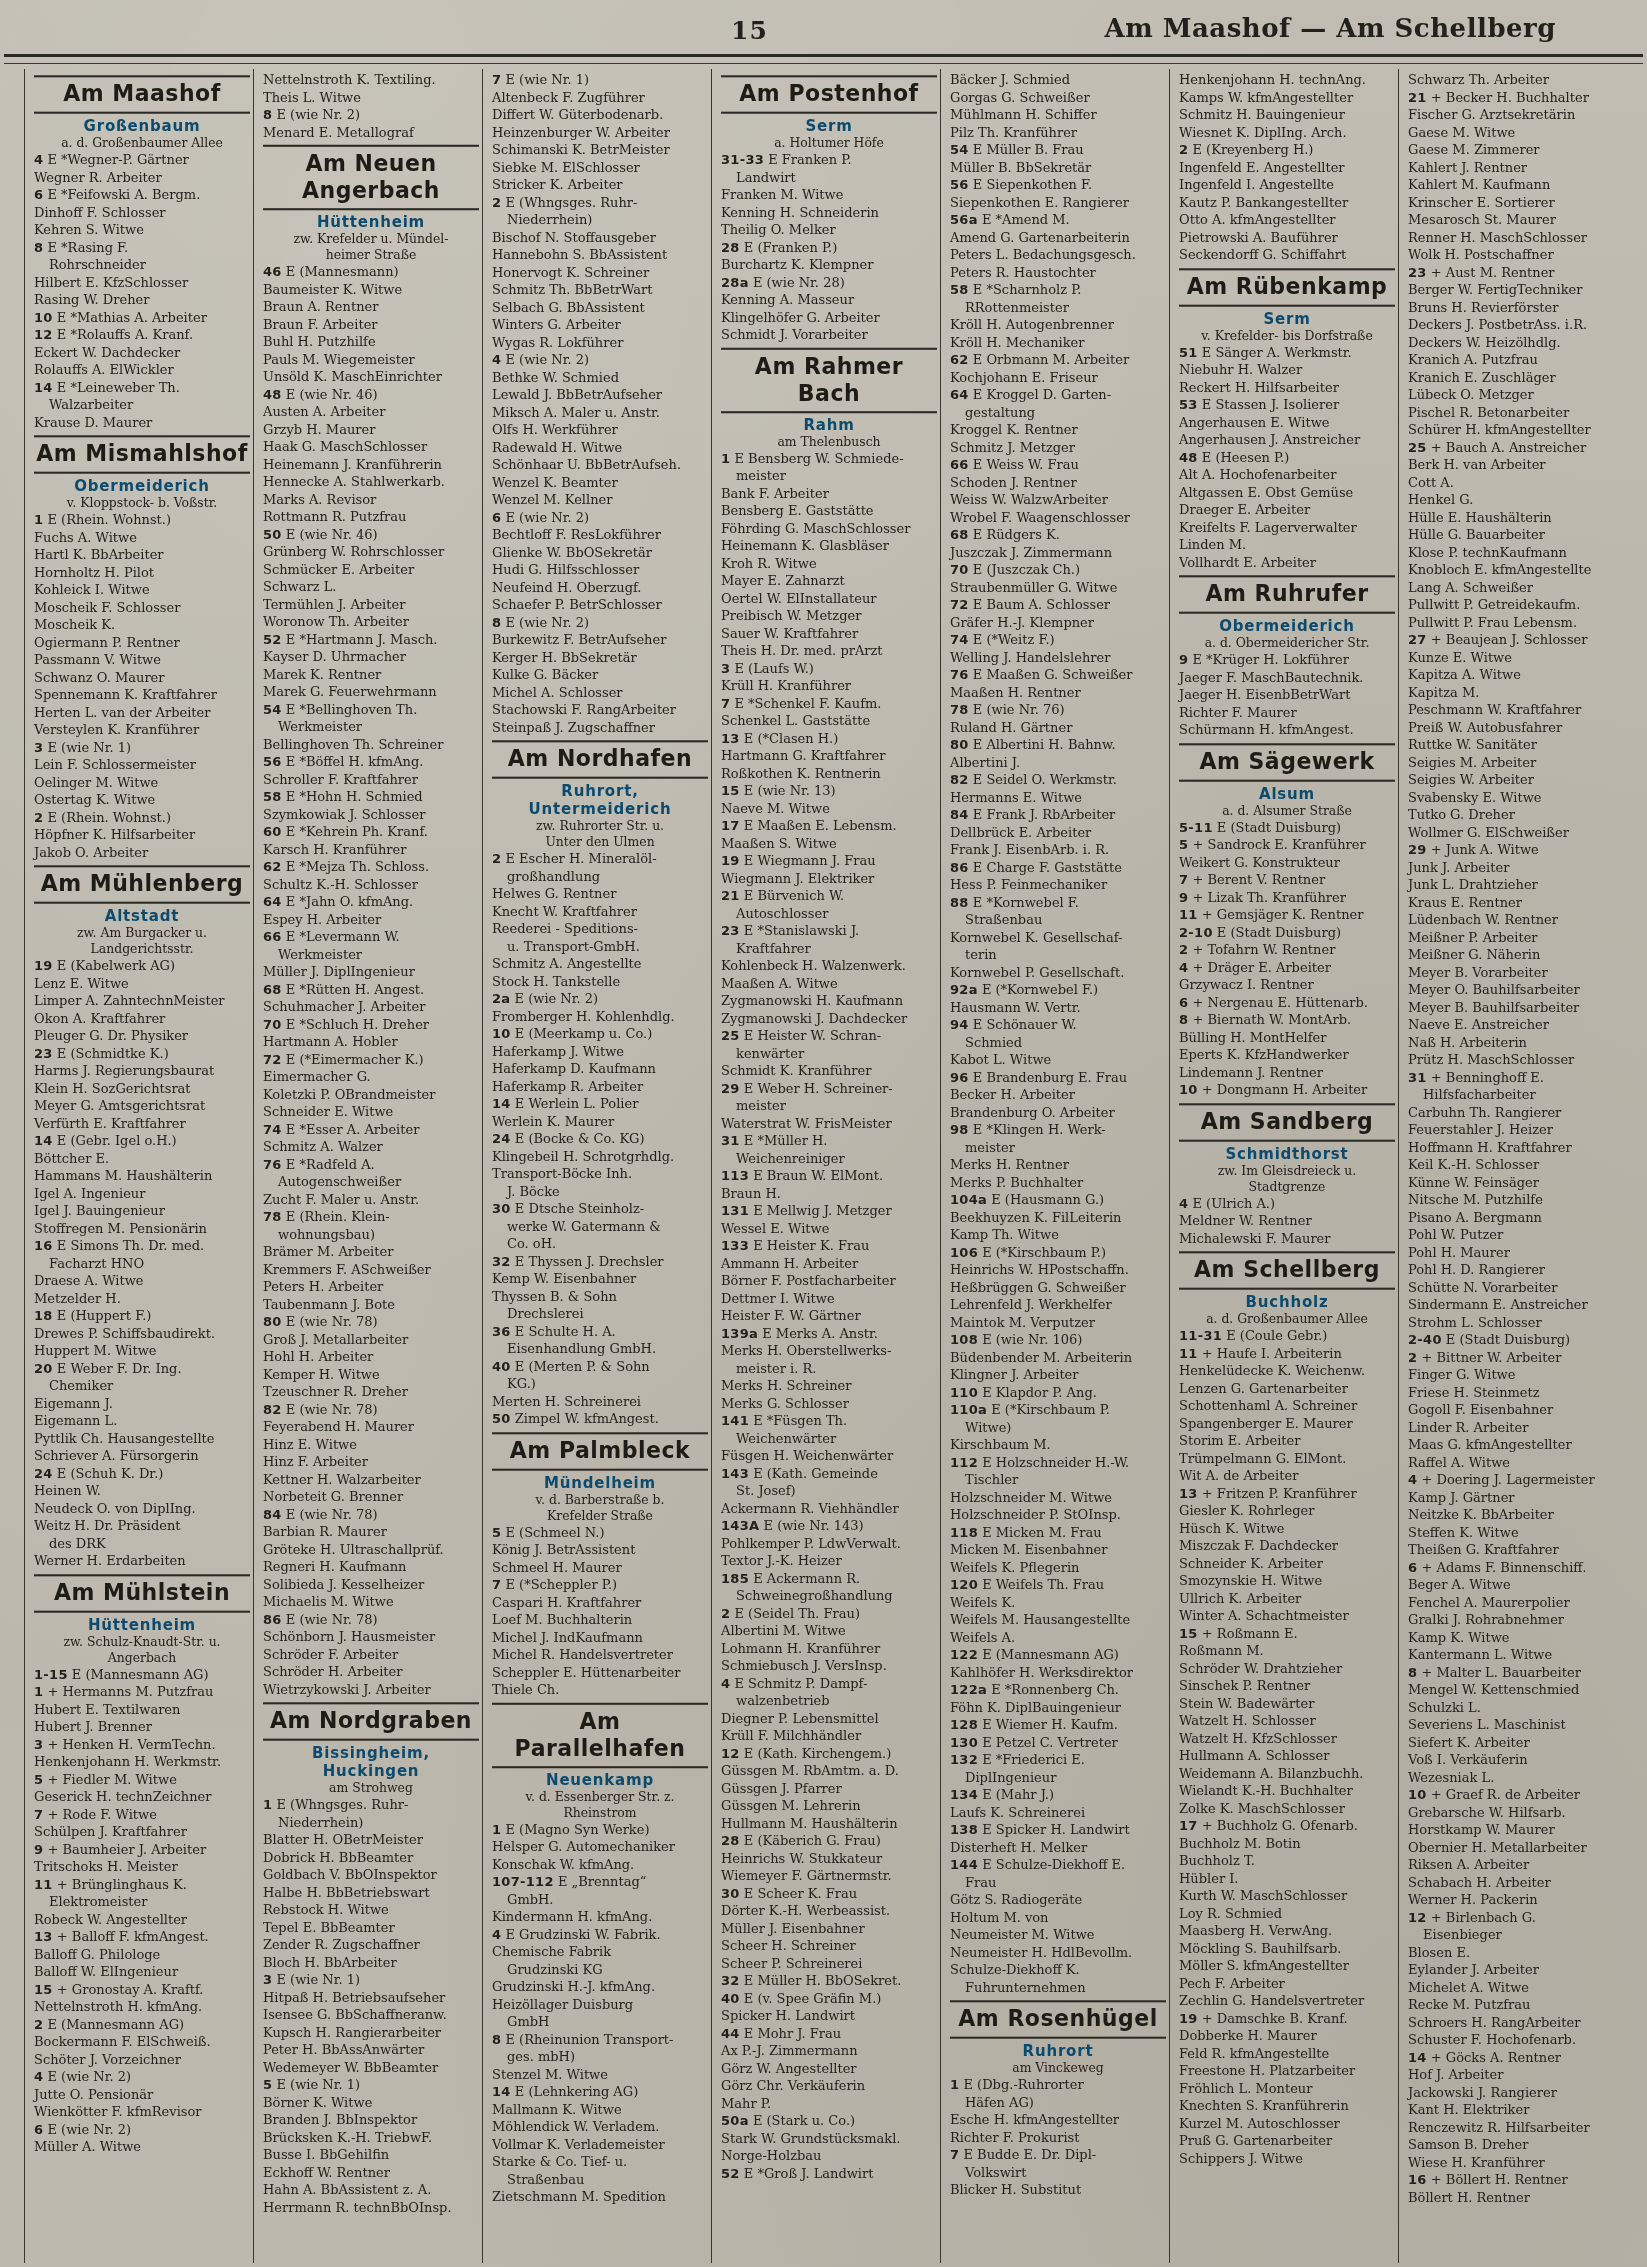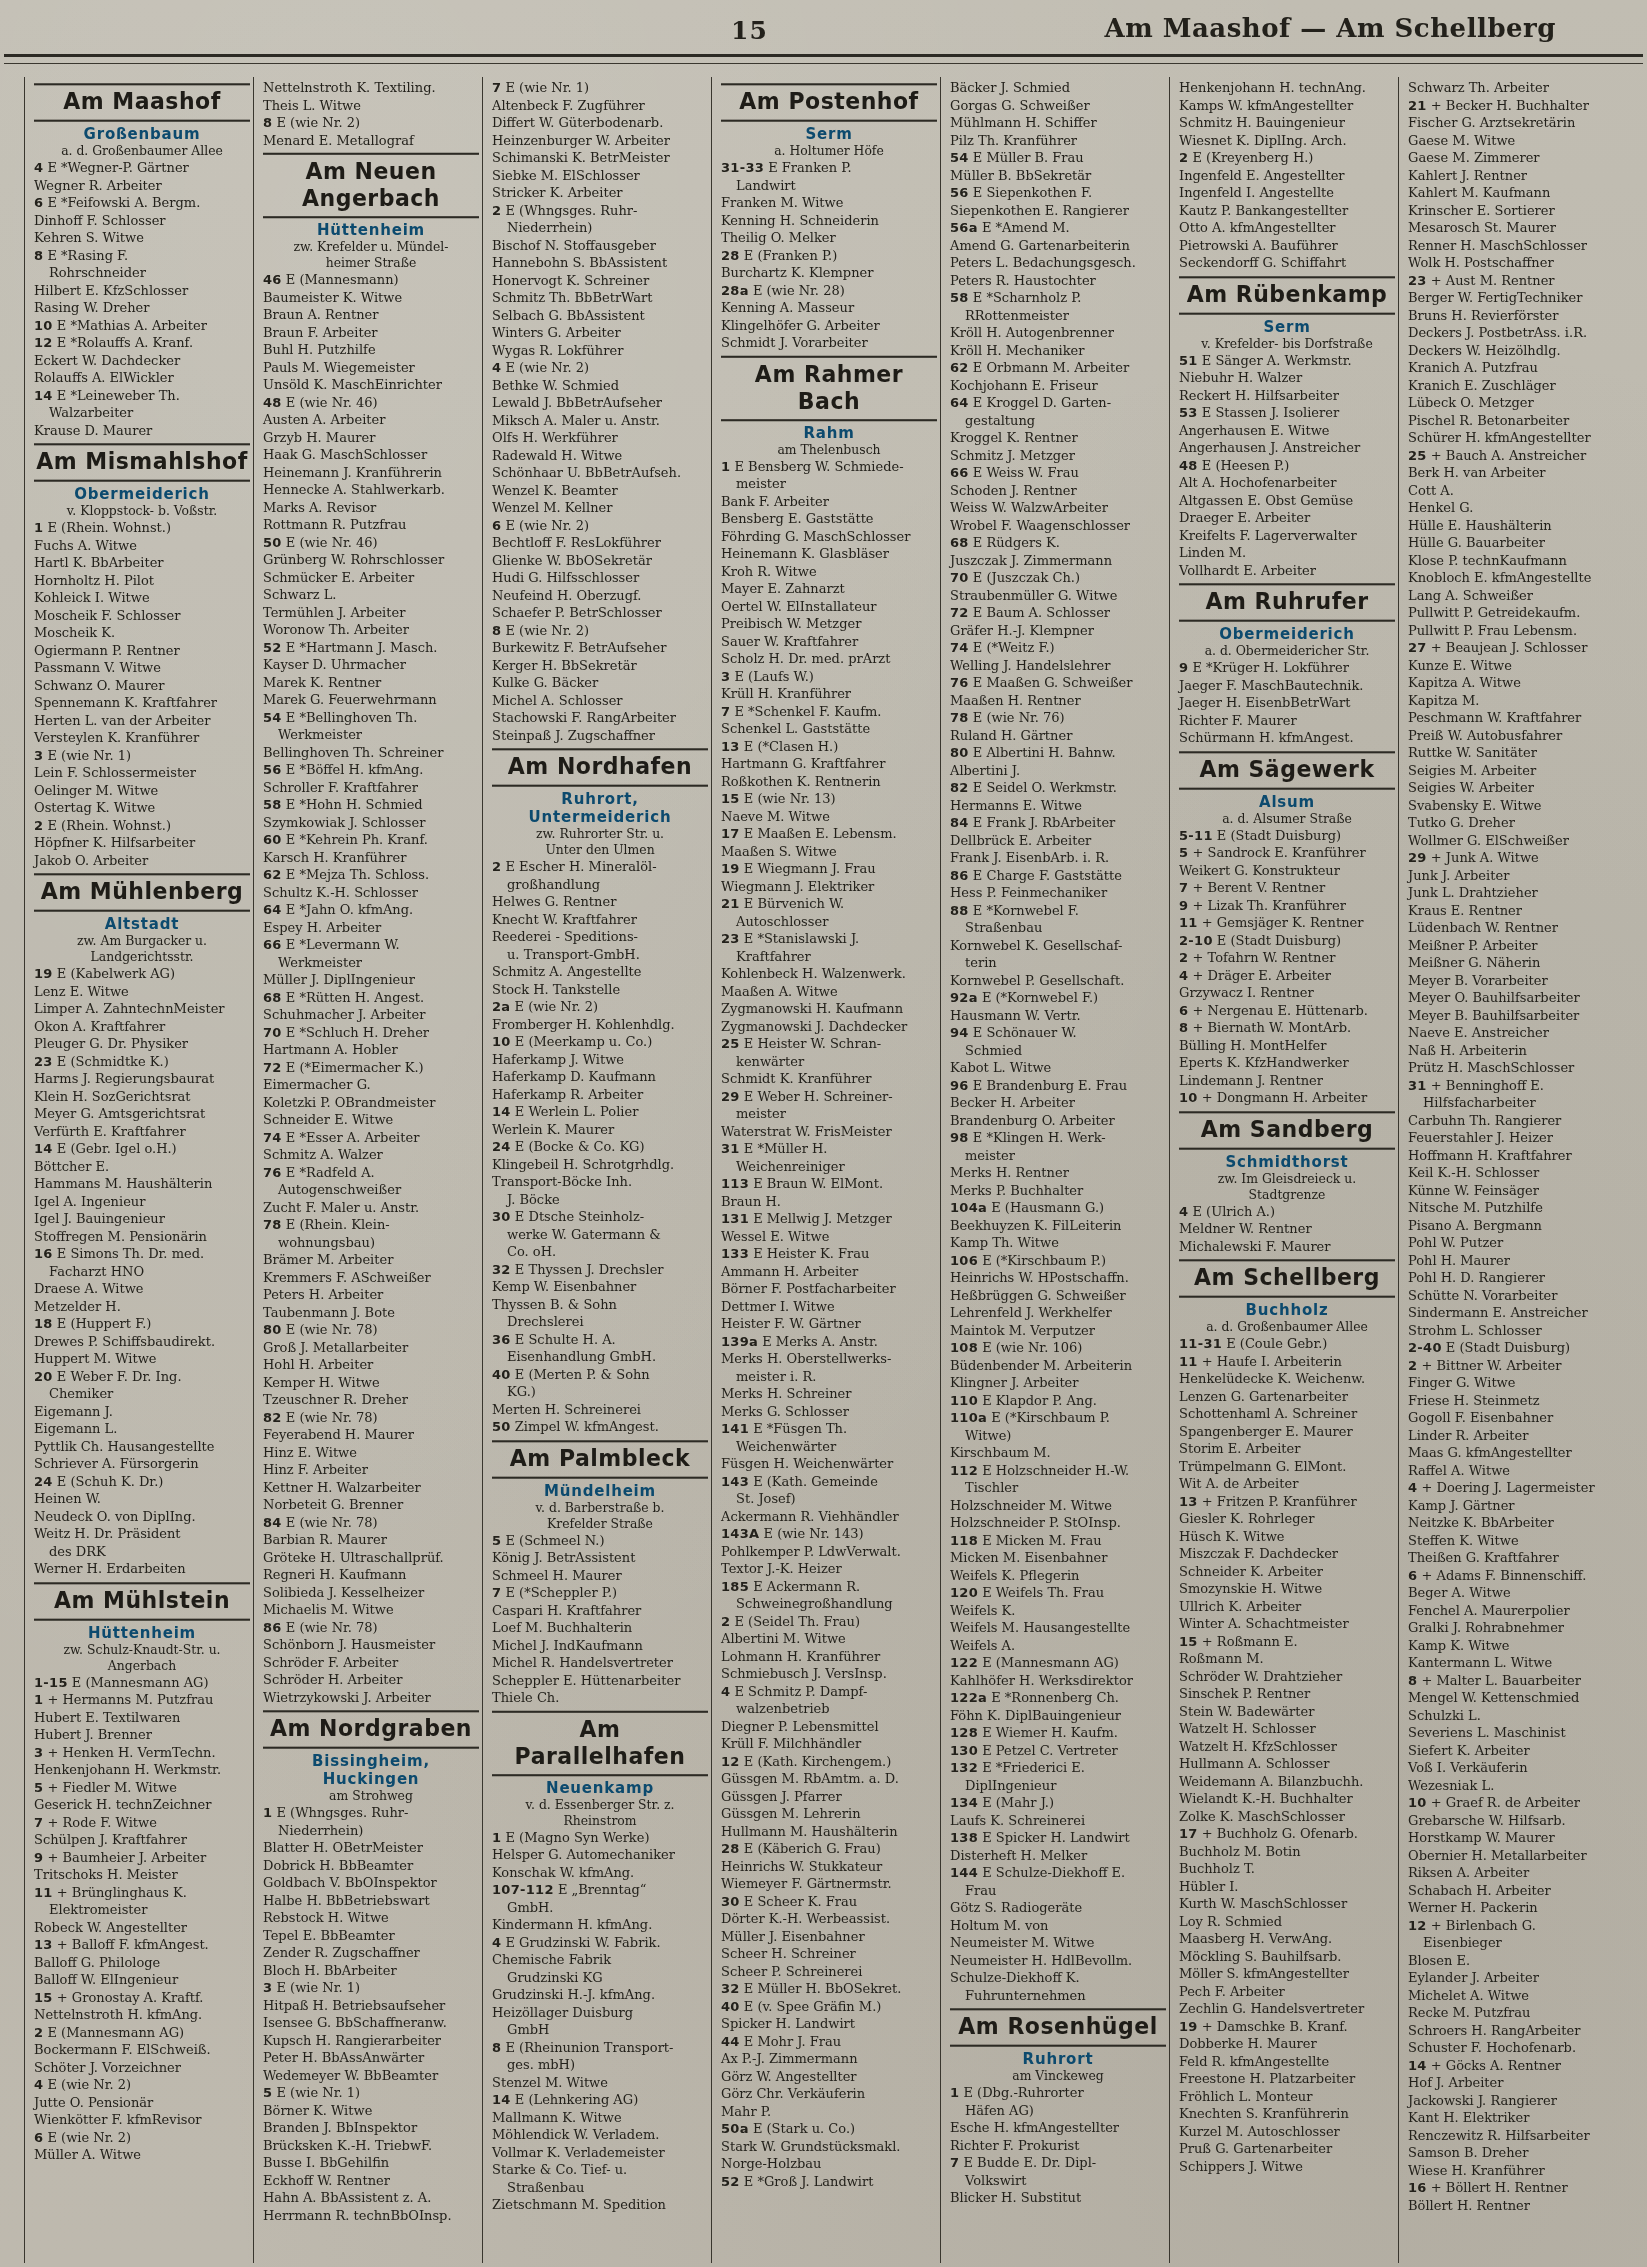--- a/index.html
+++ b/index.html
@@ -18,7 +18,7 @@
   .ptitle{position:absolute;right:91px;top:13px;font-size:26px;font-weight:700;letter-spacing:0.5px;}
   .rule-thick{position:absolute;top:54px;left:4px;right:4px;height:3px;background:#2c2a24;}
   .rule-thin{position:absolute;top:63px;left:4px;right:4px;height:1px;background:#3a372f;}
-  .cols{position:absolute;top:69px;left:24px;right:20px;bottom:4px;display:flex;margin-top:8px;}
+  .cols{position:absolute;top:69px;left:24px;right:20px;bottom:4px;display:flex;}
   .col{flex:1 1 0;min-width:0;border-left:1px solid #39362e;padding:2px 3px 0 9px;overflow:hidden;}
   .sect{
     font-family:"DejaVu Sans", sans-serif;font-weight:700;font-size:22px;line-height:26px;

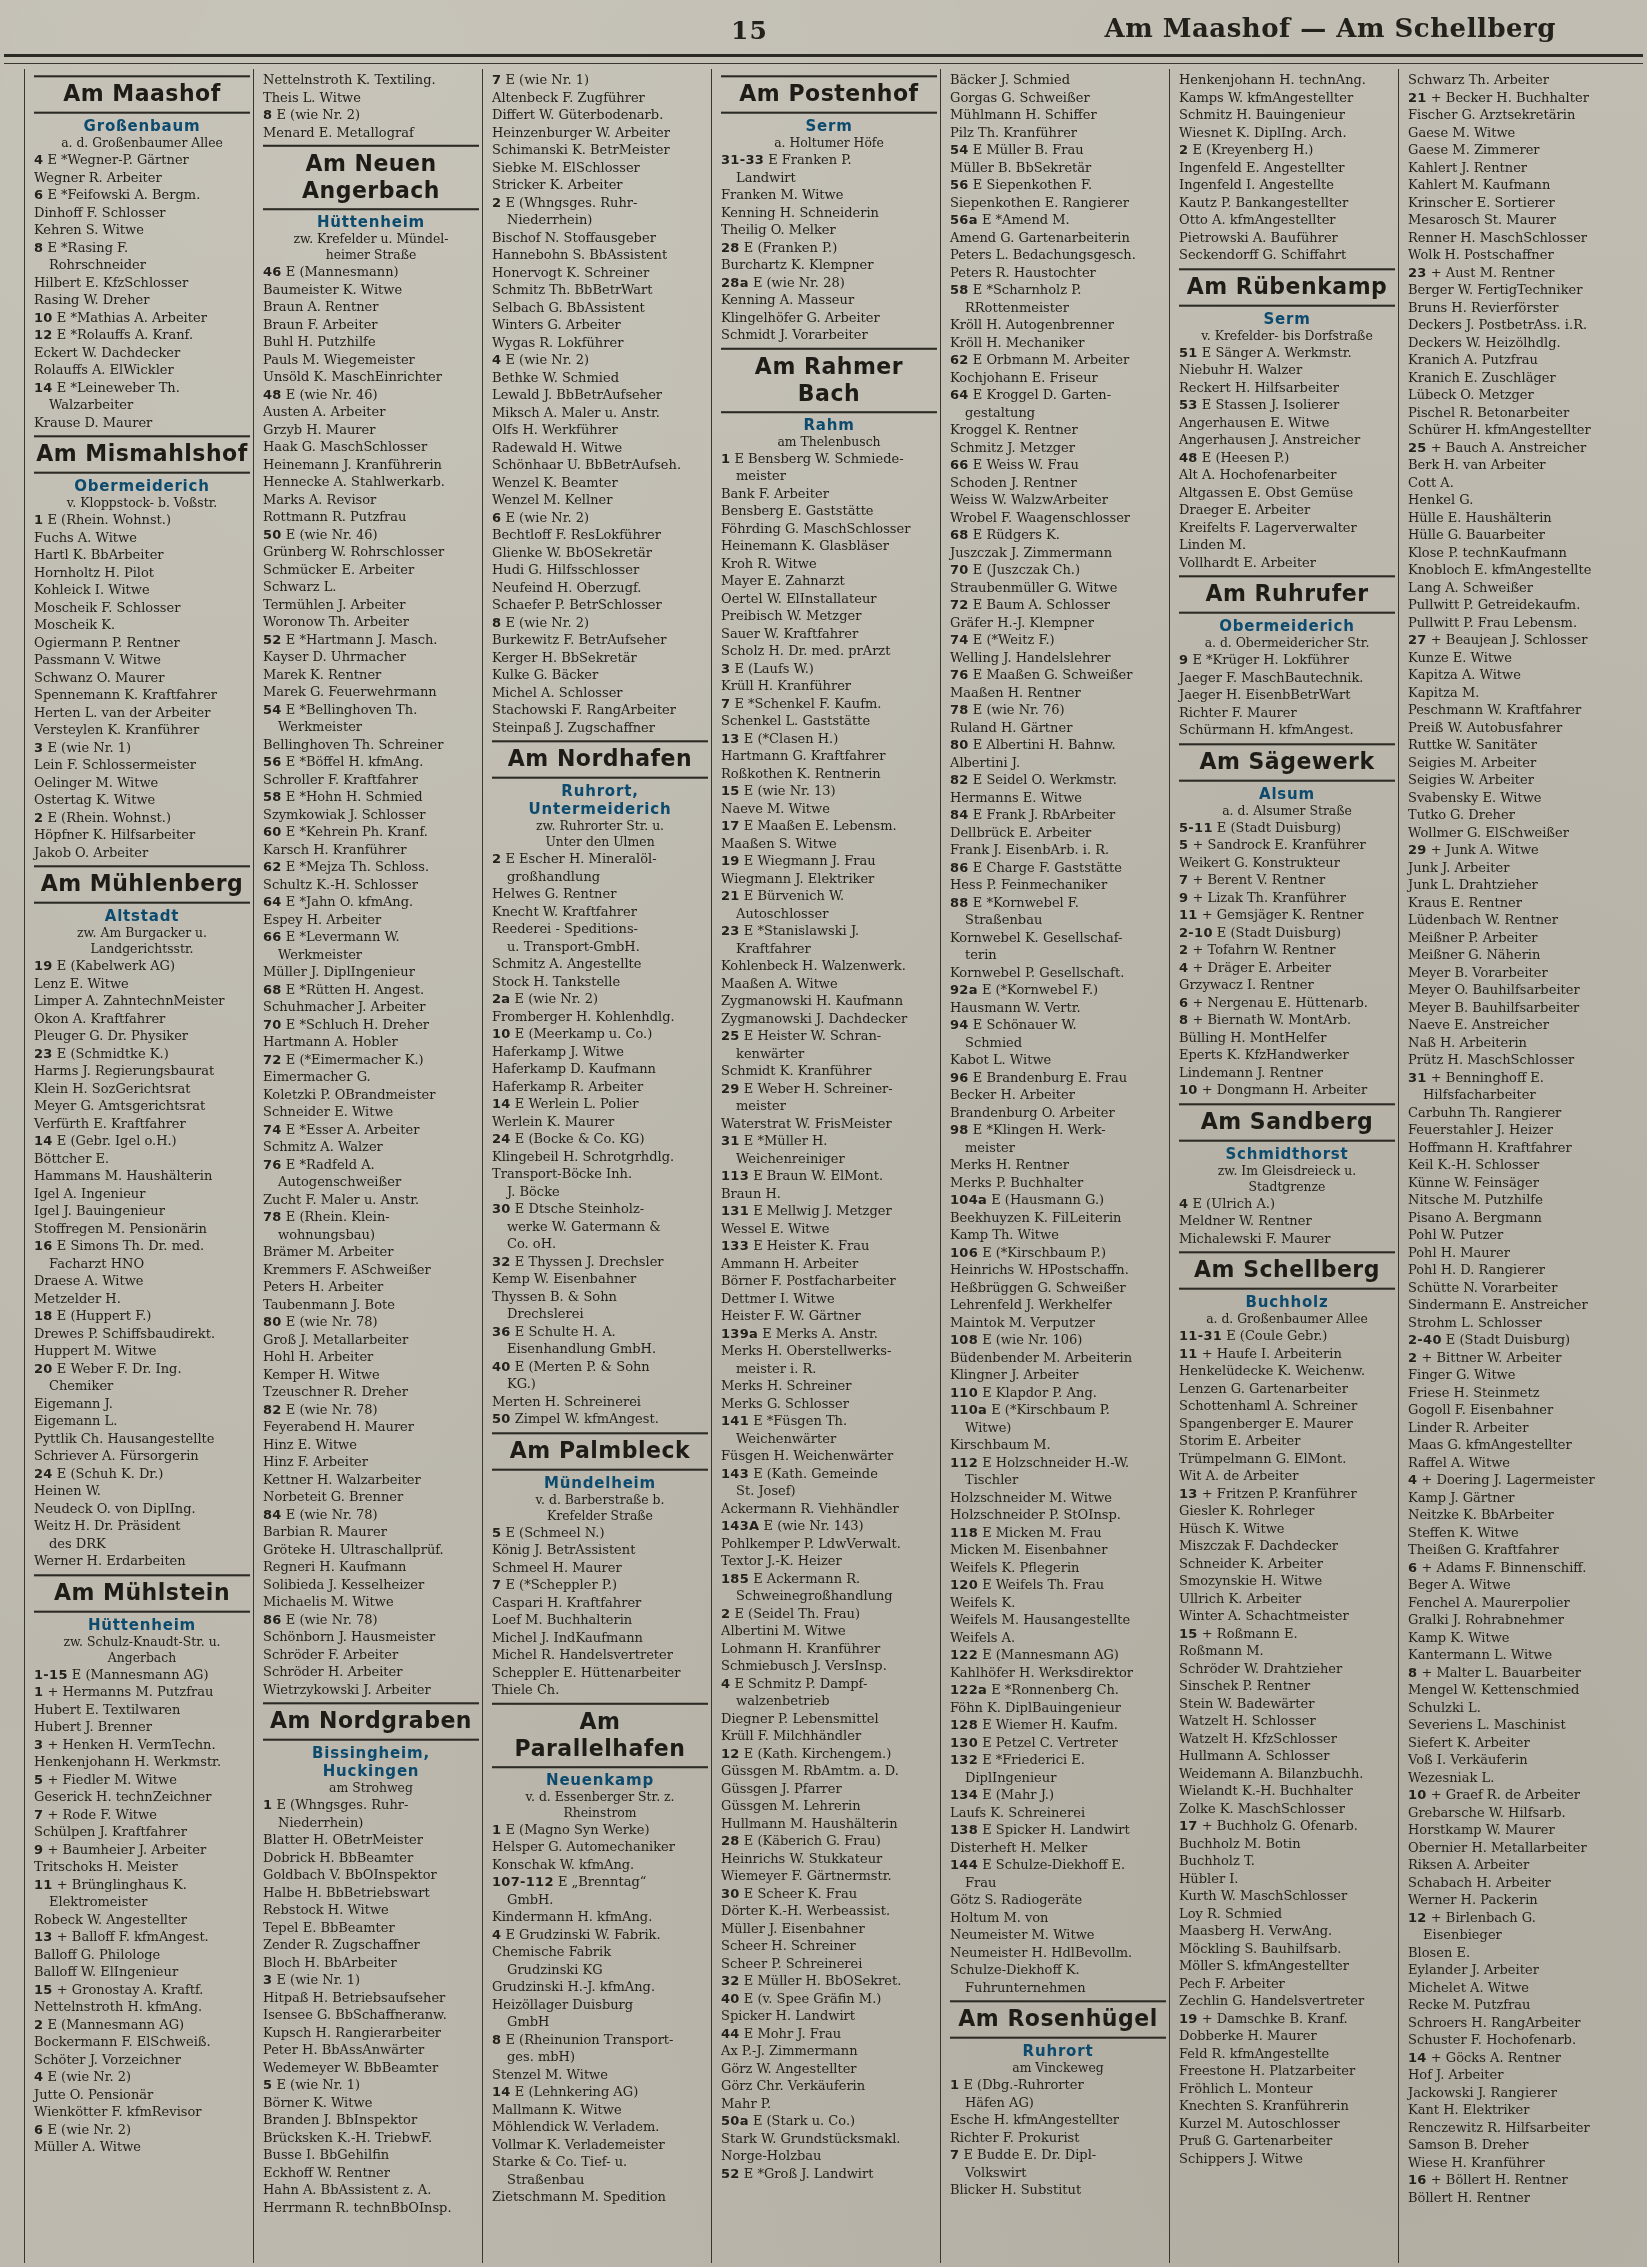--- a/index.html
+++ b/index.html
@@ -424,7 +424,7 @@
       <div class="entry">Oertel W. ElInstallateur</div>
       <div class="entry">Preibisch W. Metzger</div>
       <div class="entry">Sauer W. Kraftfahrer</div>
-      <div class="entry">Scholz H. Dr. med. prArzt</div>
+      <div class="entry">Theis H. Dr. med. prArzt</div>
       <div class="entry"><span class="num">3</span> E (Laufs W.)</div>
       <div class="entry">Krüll H. Kranführer</div>
       <div class="entry"><span class="num">7</span> E *Schenkel F. Kaufm.</div>

